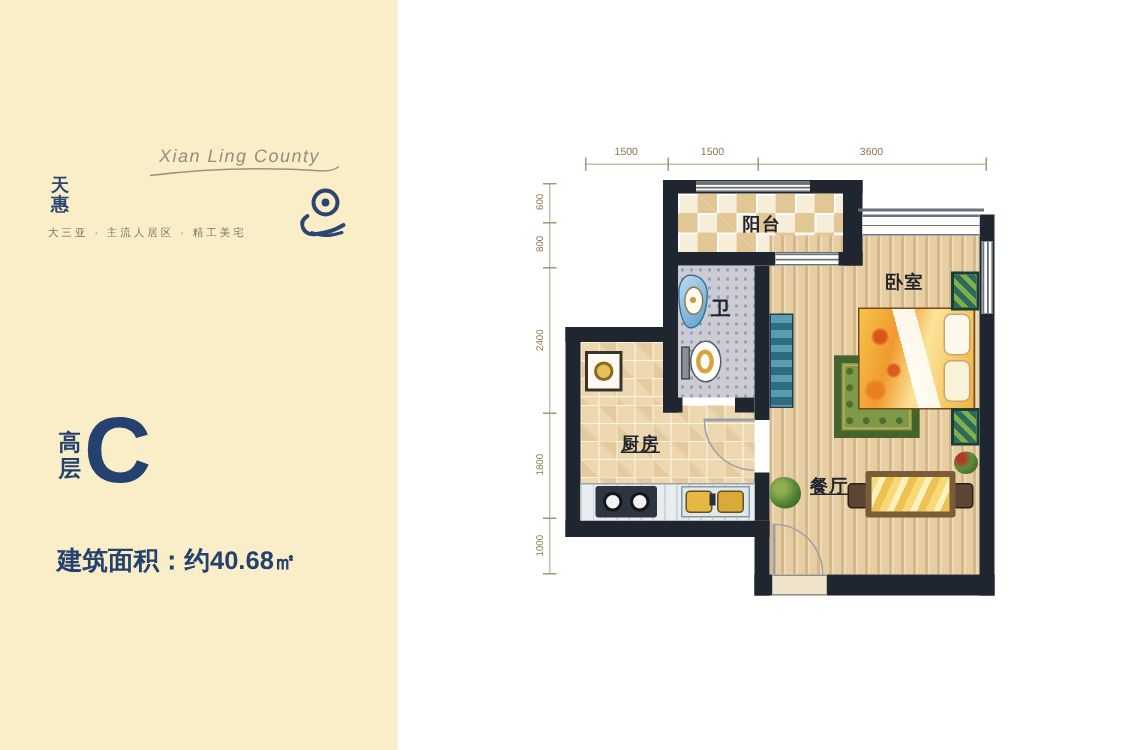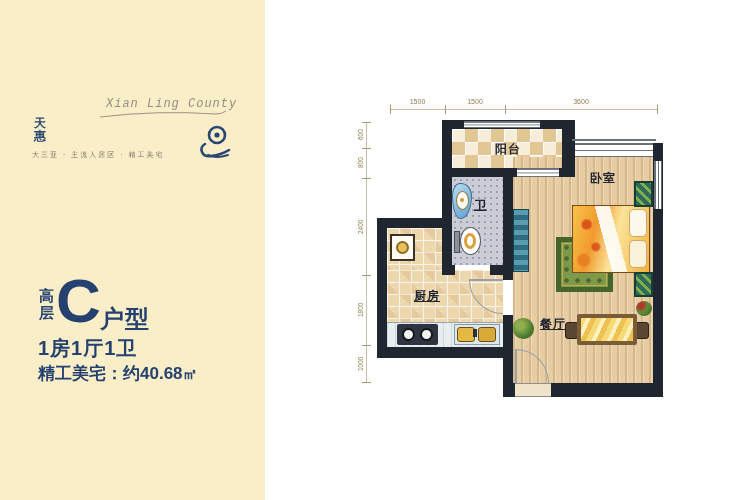--- a/index.html
+++ b/index.html
@@ -9,7 +9,7 @@
 
   
   #left-panel{left:0;top:0;width:265px;height:500px;background:#f9eec8;}
-  #script-name{left:106px;top:97px;font-family:Liberation Mono, monospace;font-style:italic;
+  #script-name{left:106px;top:97px;font-family:Liberation Sans, sans-serif;font-style:italic;
      font-size:12px;color:#92907d;letter-spacing:1px;}
   #swoosh{left:98px;top:107px;}
   #brand-prefix{left:32px;top:117px;width:16px;line-height:13px;font-size:12px;font-weight:bold;

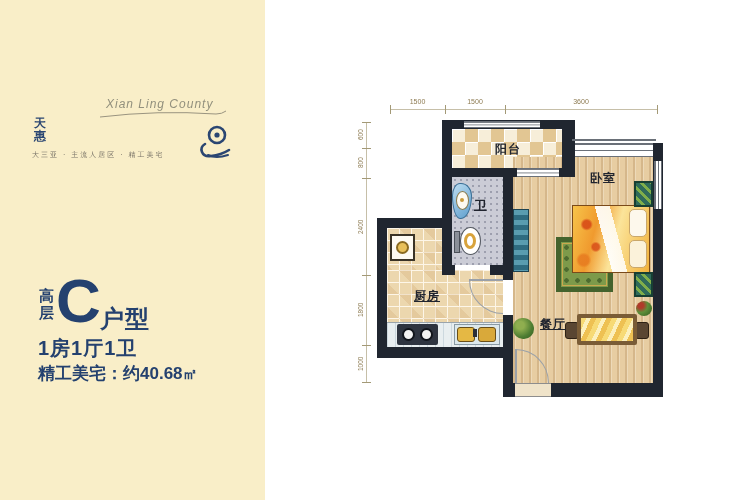--- a/index.html
+++ b/index.html
@@ -199,7 +199,7 @@
   <div class="roomlabel" style="left:126px;top:46px;width:44px;">阳台</div>
   <div class="roomlabel" style="left:112px;top:102px;width:18px;font-size:13px;">卫</div>
   <div class="roomlabel" style="left:45px;top:193px;width:44px;text-decoration:underline;">厨房</div>
-  <div class="roomlabel" style="left:221px;top:75px;width:44px;">卧室</div>
+  <div class="roomlabel" style="left:221px;top:85px;width:44px;">卧室</div>
   <div class="roomlabel" style="left:171px;top:221px;width:44px;text-decoration:underline;">餐厅</div>
 </div>
 

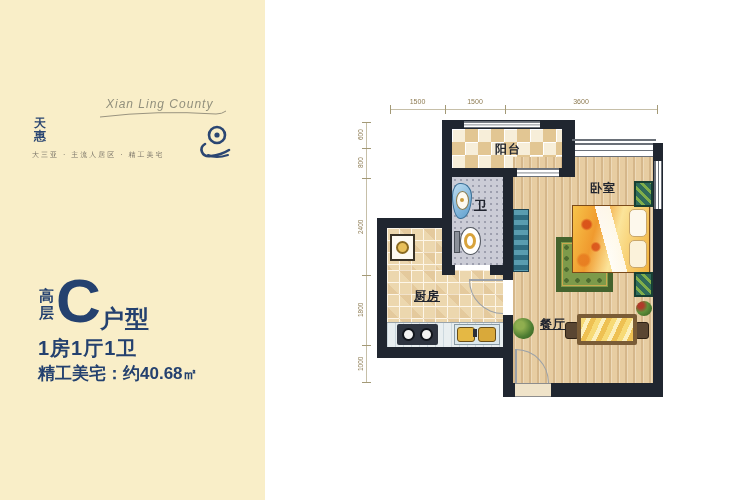--- a/index.html
+++ b/index.html
@@ -91,7 +91,6 @@
     <div>层</div>
   </div>
   <div id="type-letter" class="abs">C</div>
-  <div id="type-suffix" class="abs">户型</div>
   <div id="rooms-line" class="abs">1房1厅1卫</div>
   <div id="area-line" class="abs">
     <span>精工美宅：</span><span>约40.68</span><span class="unit">㎡</span>

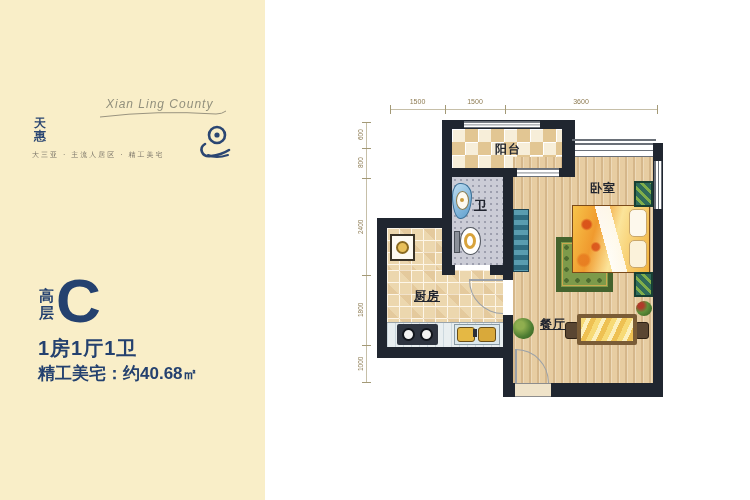--- a/index.html
+++ b/index.html
@@ -91,7 +91,6 @@
     <div>层</div>
   </div>
   <div id="type-letter" class="abs">C</div>
-  <div id="rooms-line" class="abs">1房1厅1卫</div>
   <div id="area-line" class="abs">
     <span>精工美宅：</span><span>约40.68</span><span class="unit">㎡</span>
   </div>

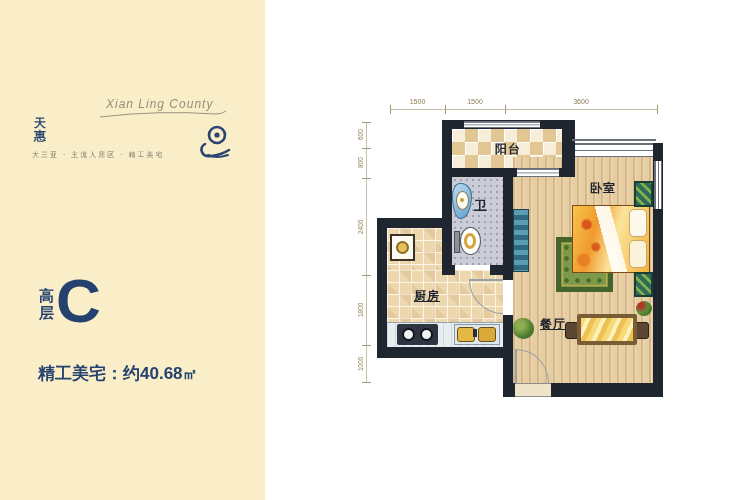--- a/index.html
+++ b/index.html
@@ -92,7 +92,7 @@
   </div>
   <div id="type-letter" class="abs">C</div>
   <div id="area-line" class="abs">
-    <span>精工美宅：</span><span>约40.68</span><span class="unit">㎡</span>
+    <span>建筑面积：</span><span>约40.68</span><span class="unit">㎡</span>
   </div>
 </div>
 

